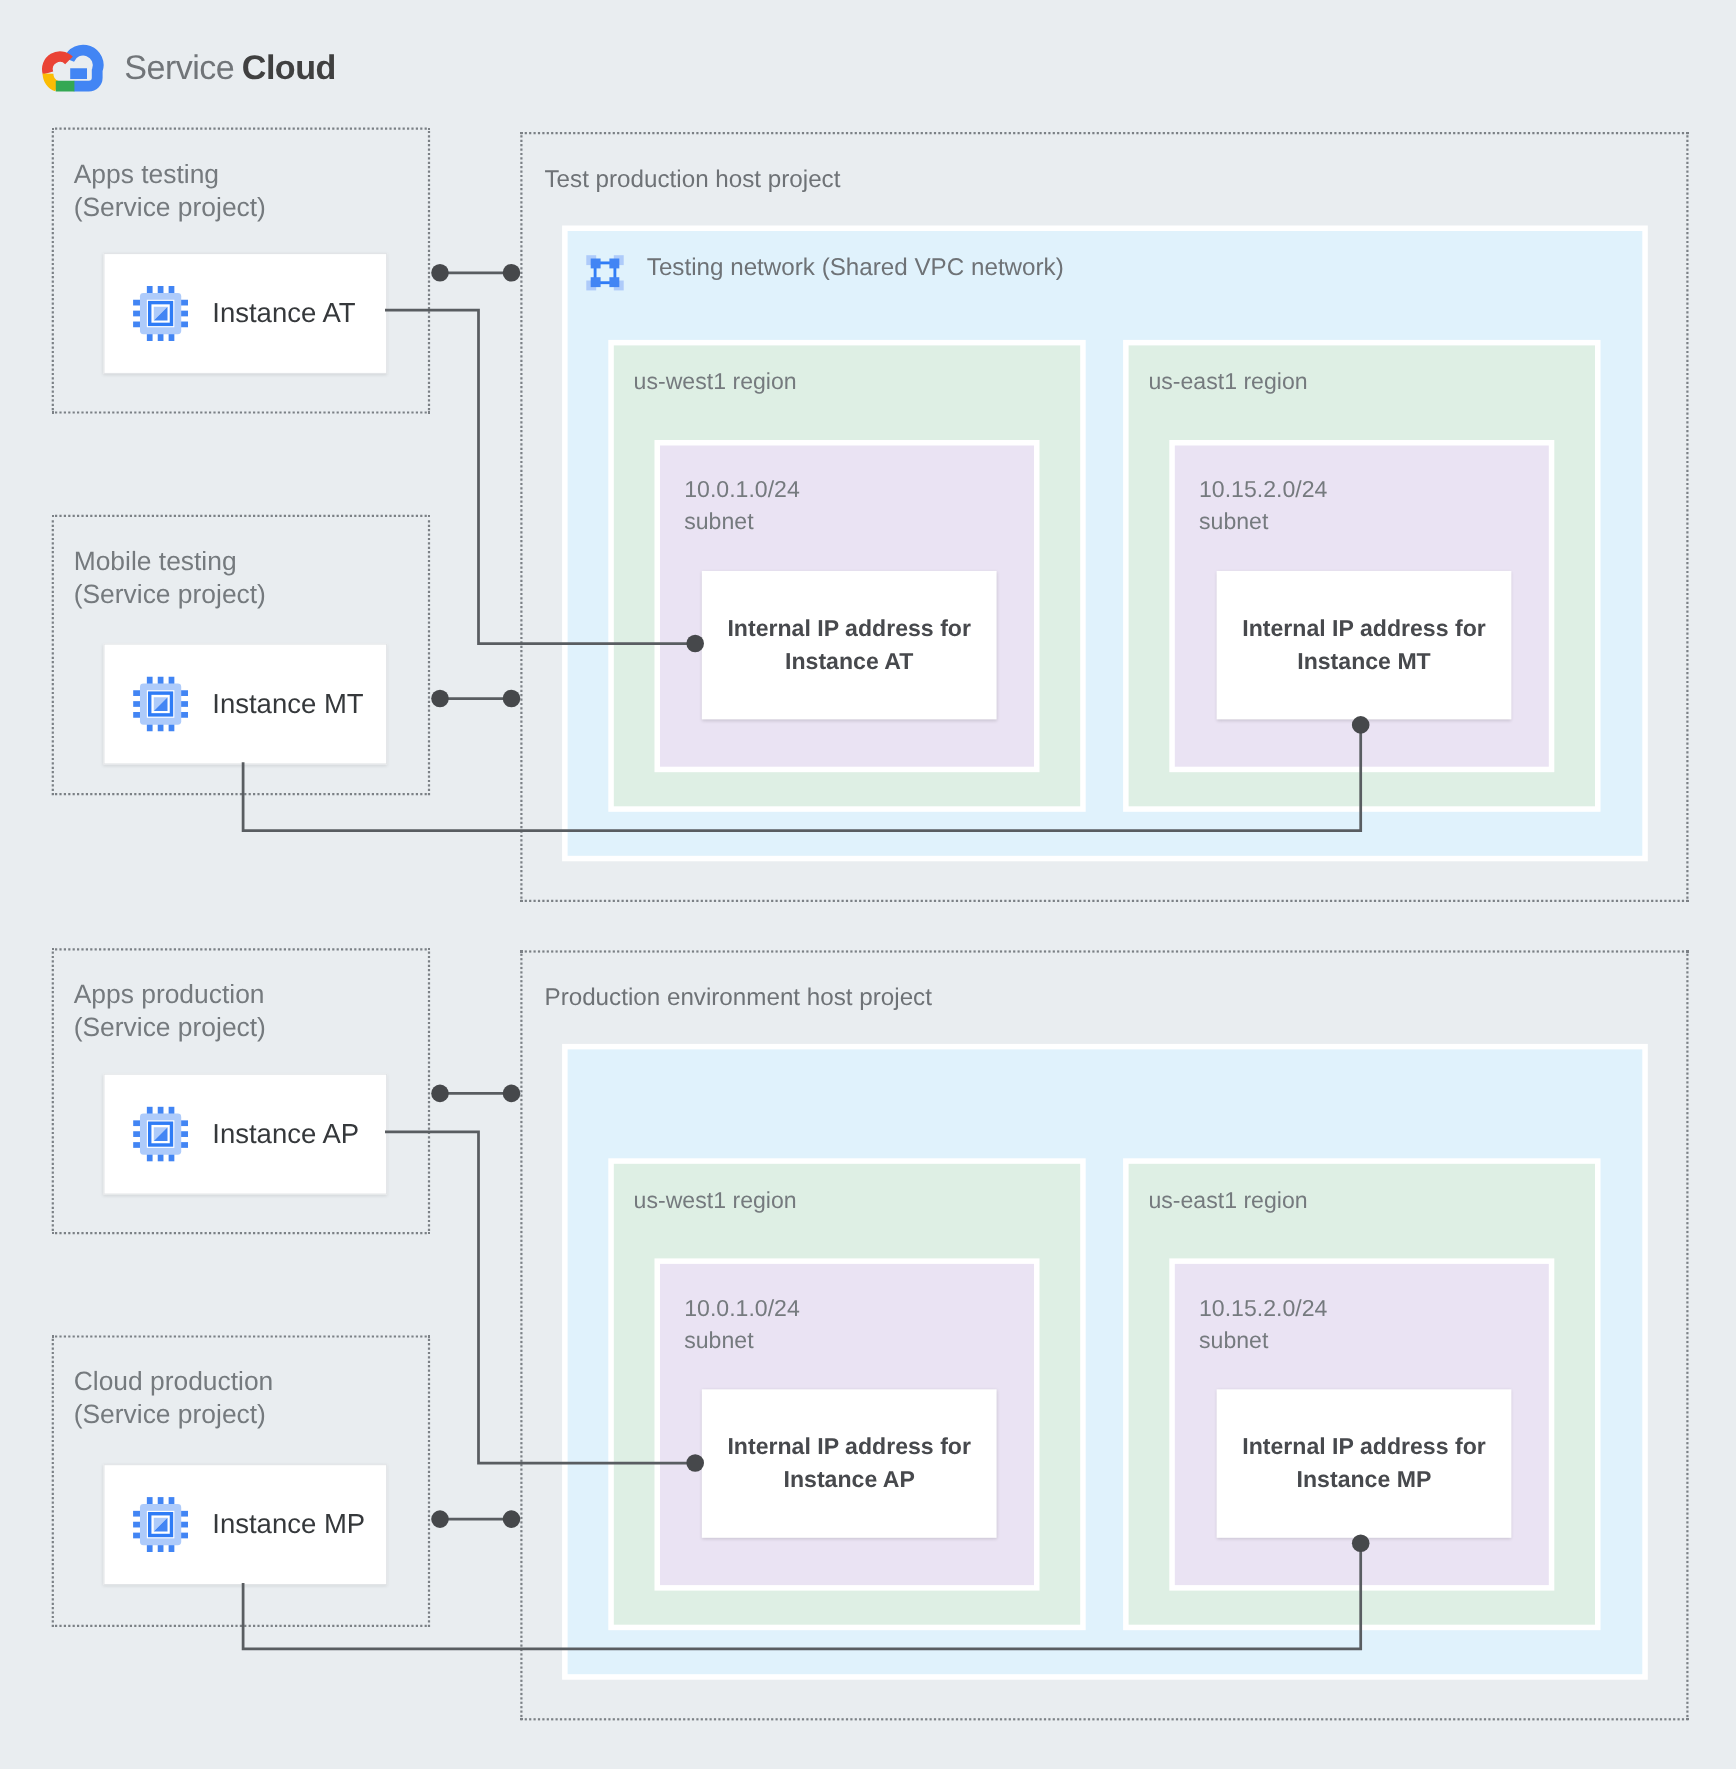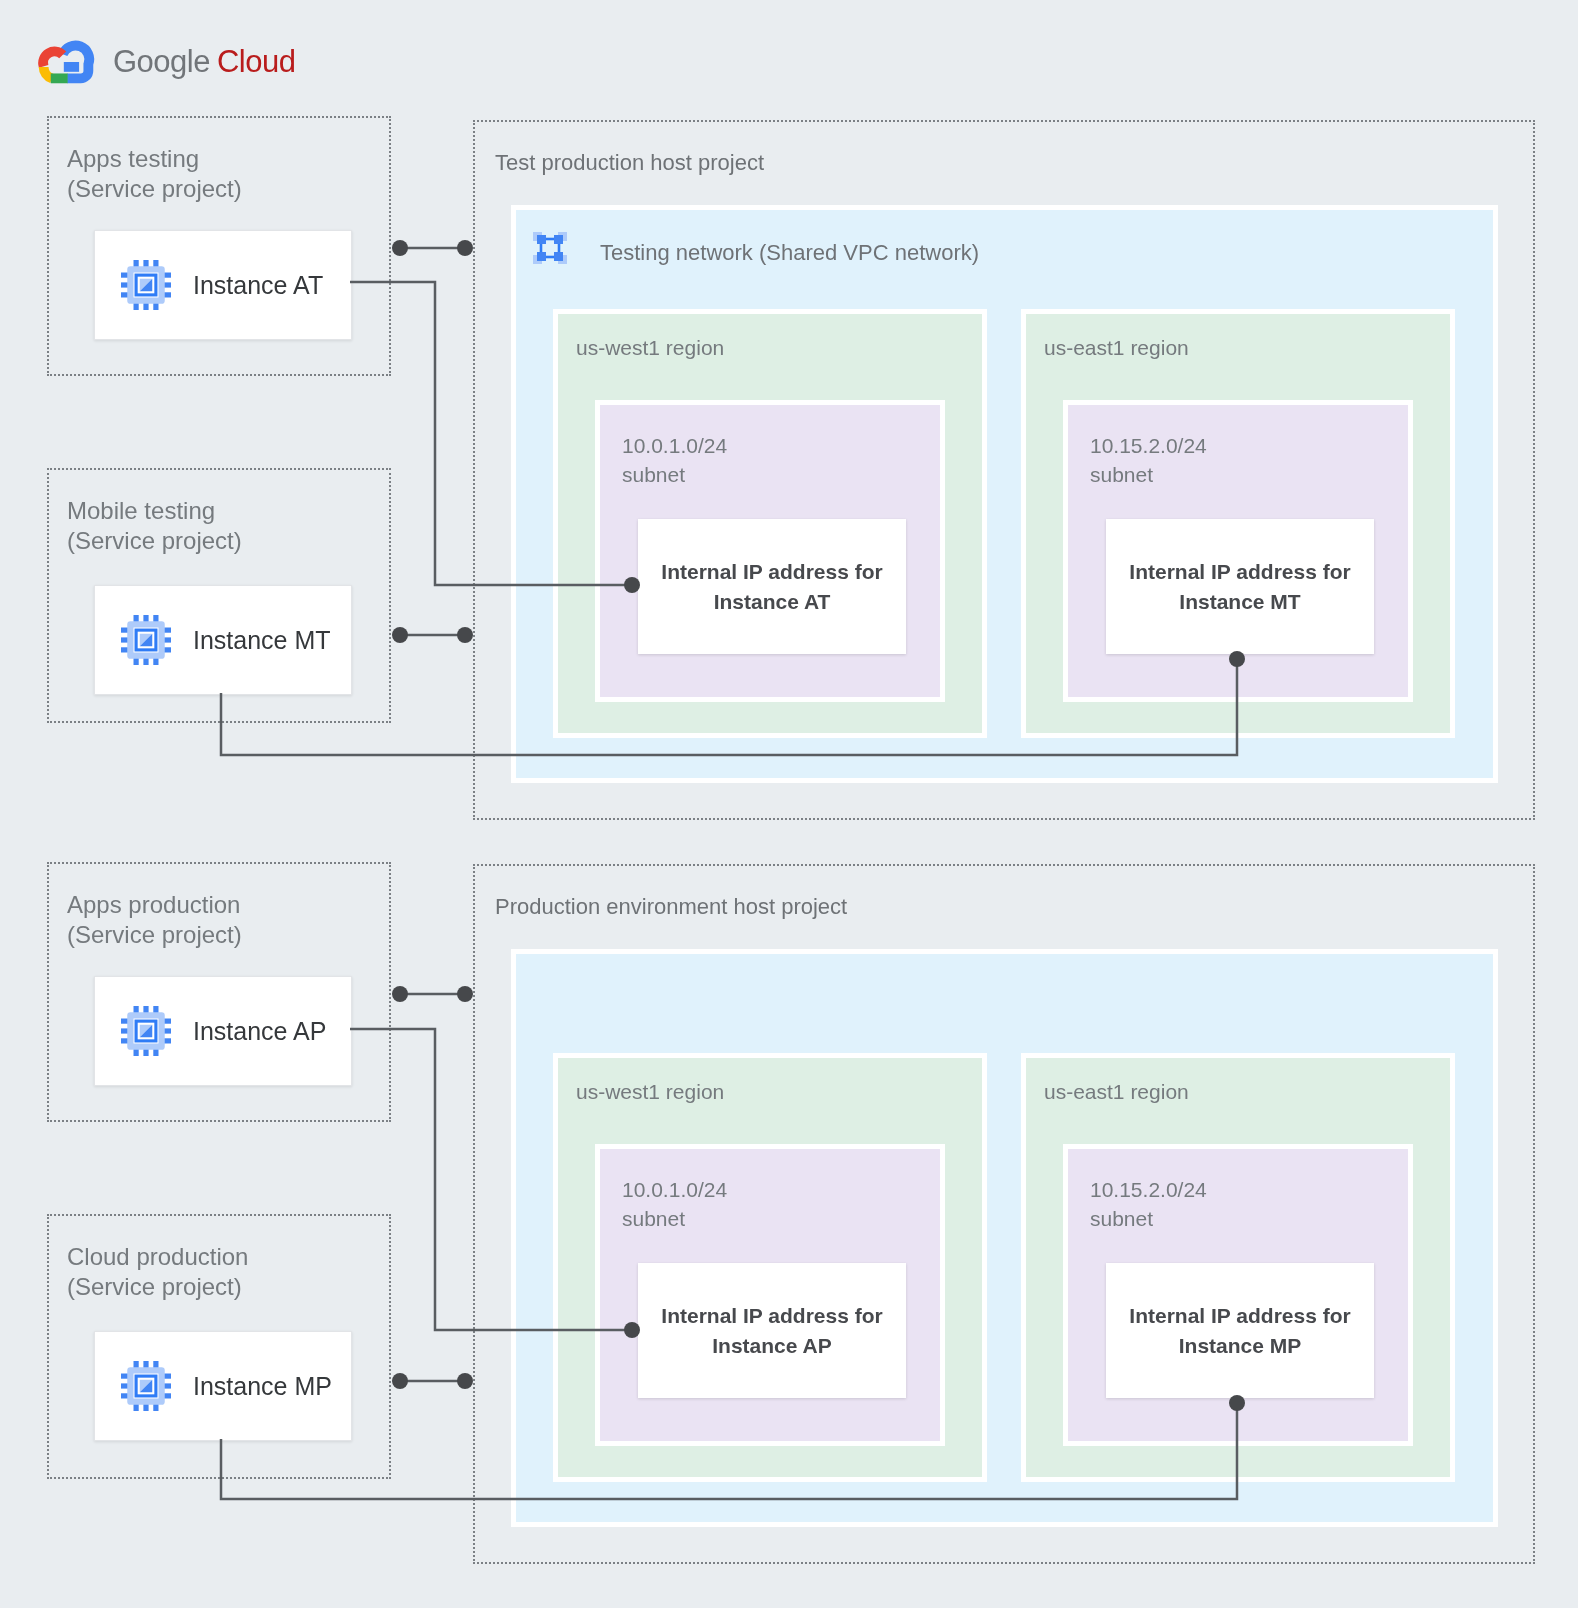--- a/index.html
+++ b/index.html
@@ -78,7 +78,7 @@
       <path d="M15,37 A11,11 0 0 1 7.5,26.5" stroke="#FBBC04" stroke-width="9" fill="none"></path>
       <path d="M29.5,37 L14,37" stroke="#34A853" stroke-width="9" fill="none"></path>
     </svg>
-    <div class="logo-text"><span class="logo-google">Google</span><span class="logo-cloud">Cloud</span></div>
+    <div class="logo-text"><span class="logo-google">Service</span><span class="logo-cloud">Cloud</span></div>
   </div>
 
   <div class="service-box" style="top:116px;height:260px">

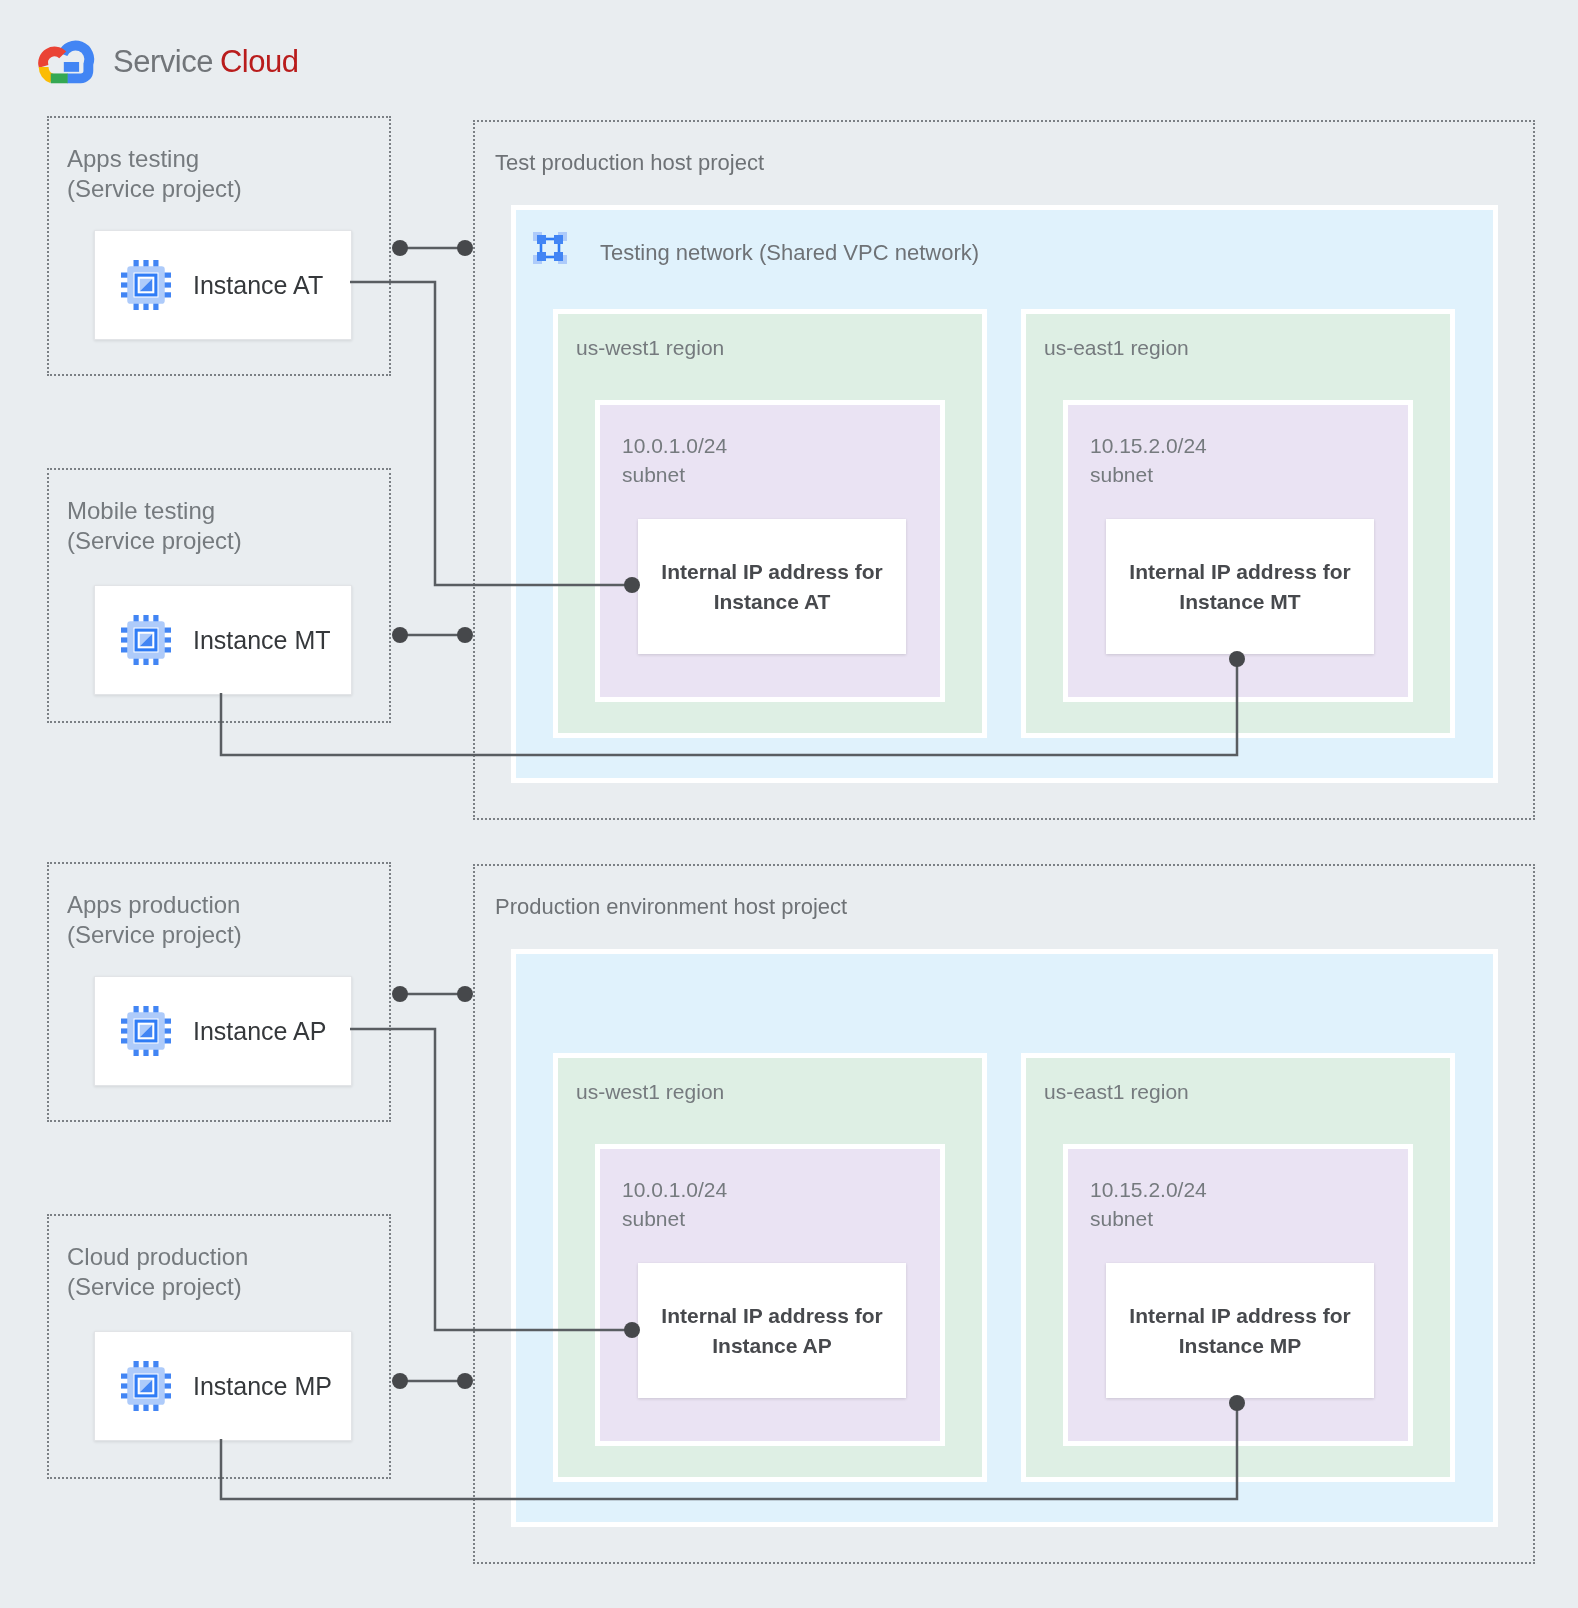--- a/index.html
+++ b/index.html
@@ -19,7 +19,7 @@
   .logo svg{width:62px;height:48px}
   .logo-text{font-size:31px;letter-spacing:-0.5px;white-space:nowrap}
   .logo-google{color:#717579;font-weight:500}
-  .logo-cloud{color:#b91c1c;font-weight:400;margin-left:7px}
+  .logo-cloud{color:#404040;font-weight:700;margin-left:7px}
 
   
   .service-box{position:absolute;left:47px;width:344px;border:2px dotted var(--border-dash)}

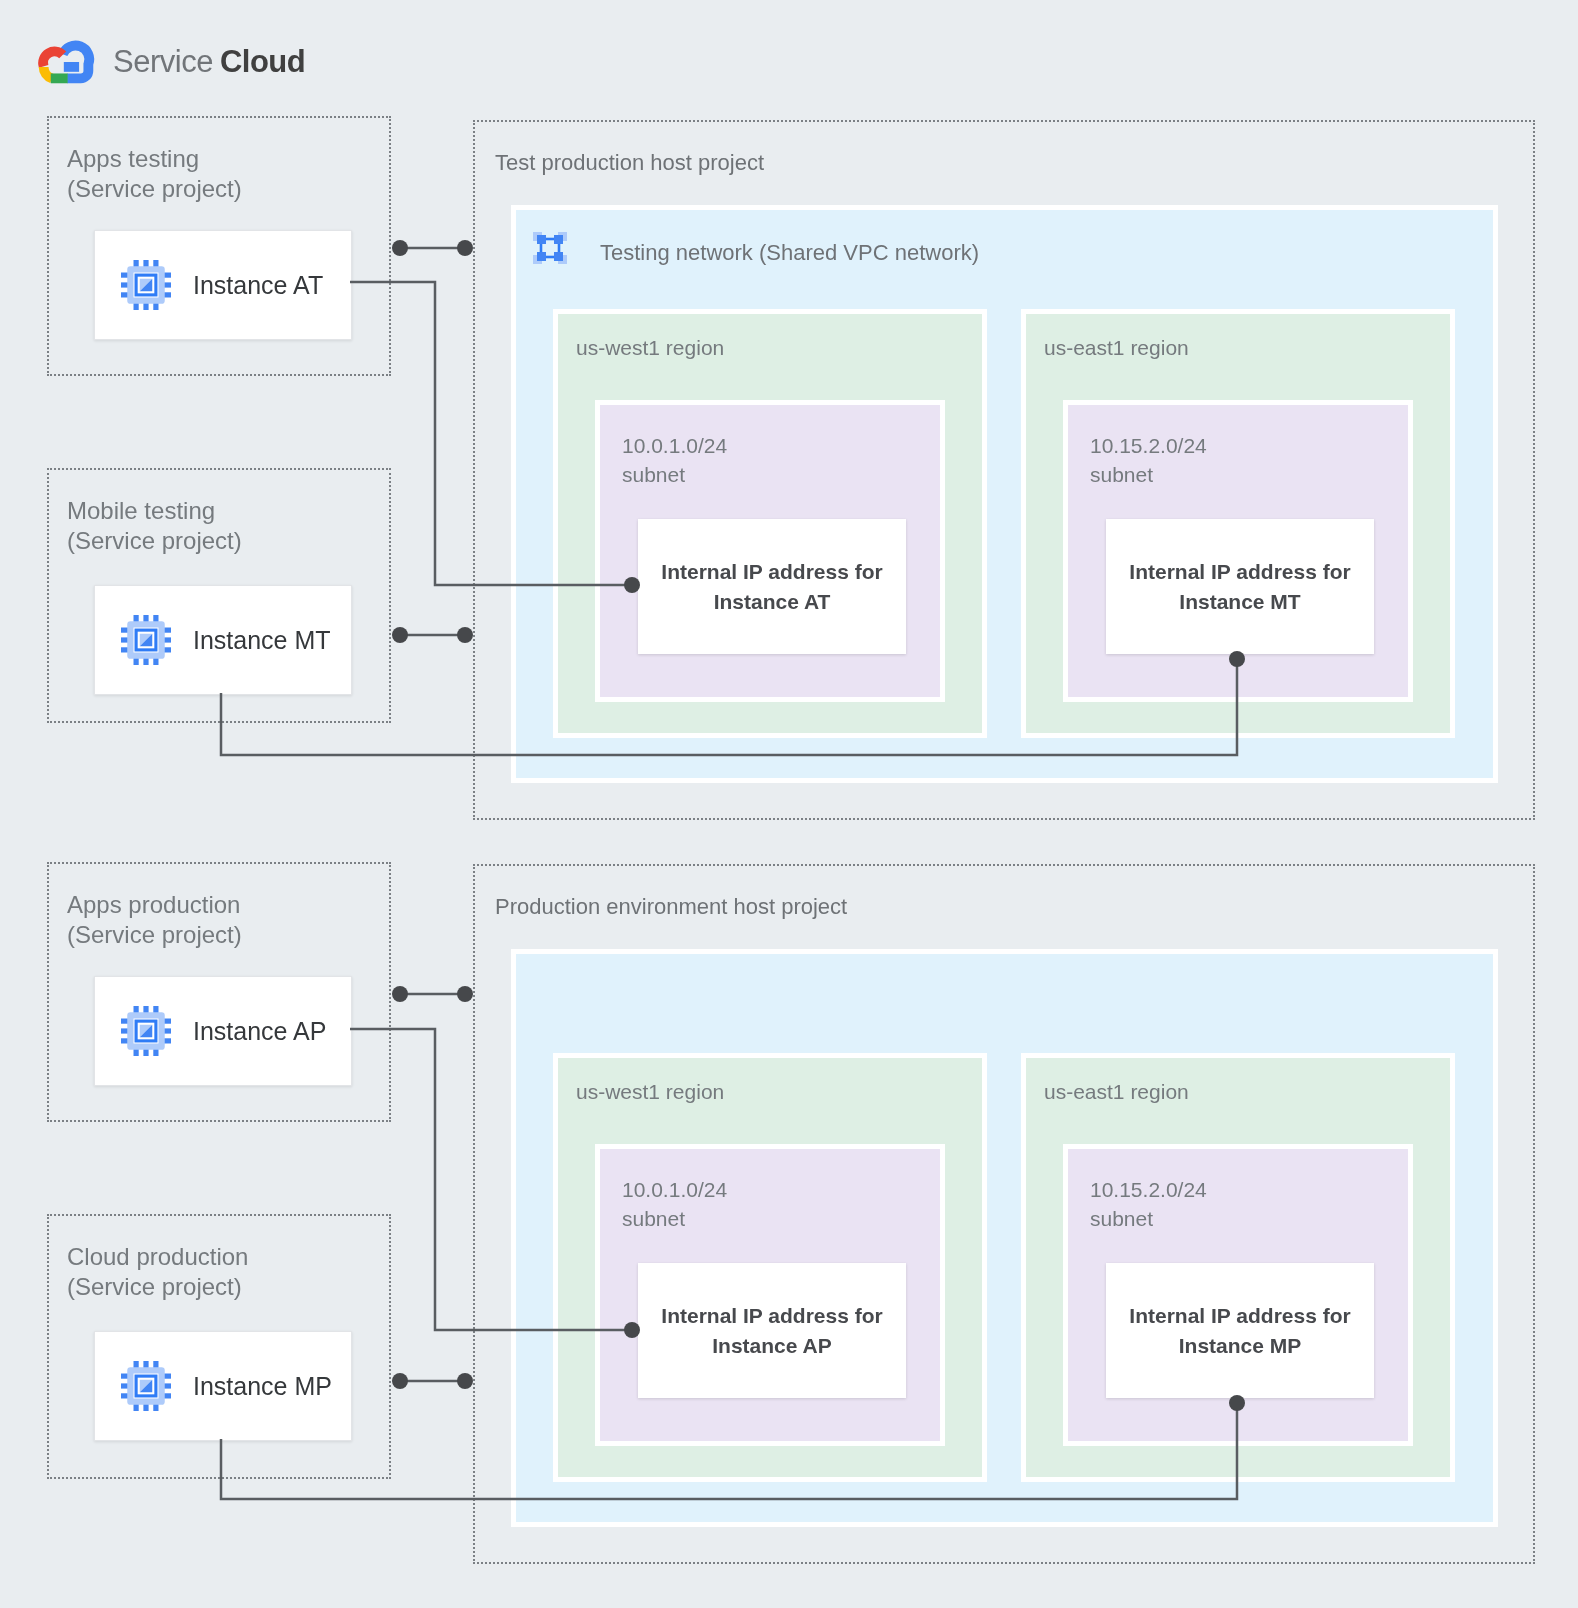--- a/index.html
+++ b/index.html
@@ -39,7 +39,7 @@
   
   .network{position:absolute;left:41px;top:88px;width:977px;height:568px;background:var(--network-fill);
            box-shadow:0 0 0 5px #ffffff}
-  .network-head{position:absolute;left:16px;top:20px;display:flex;align-items:flex-end;gap:32px}
+  .network-head{position:absolute;left:16px;top:20px;display:flex;align-items:flex-start;gap:20px}
   .network-head svg{width:36px;height:36px}
   .network-label{font-size:22px;color:#6e7276}
   .region{position:absolute;top:104px;width:424px;height:419px;background:var(--region-fill);

